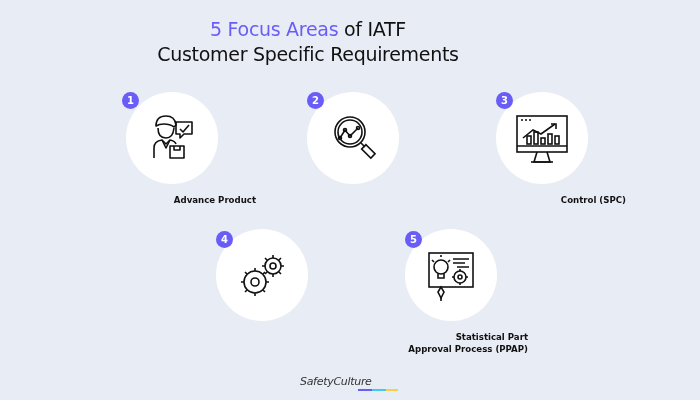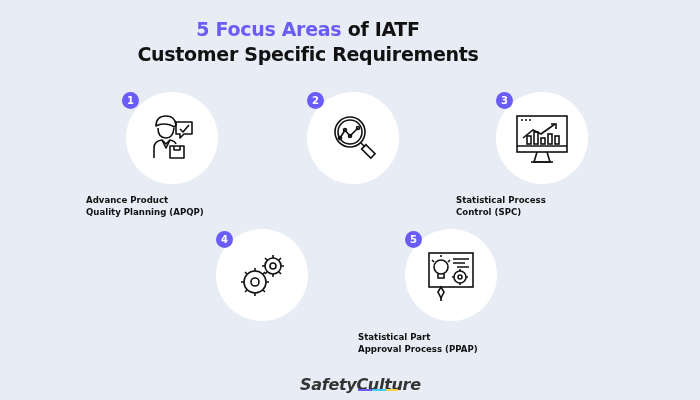--- a/index.html
+++ b/index.html
@@ -11,7 +11,7 @@
   }
   .title {
     position:absolute; left:0; top:17px; width:616px; text-align:center;
-    font-family:"DejaVu Sans", sans-serif; font-weight:bold;
+    font-family:"DejaVu Sans", sans-serif; font-weight:normal;
     font-size:19px; line-height:25px; color:#111;
     letter-spacing:-0.3px;
   }

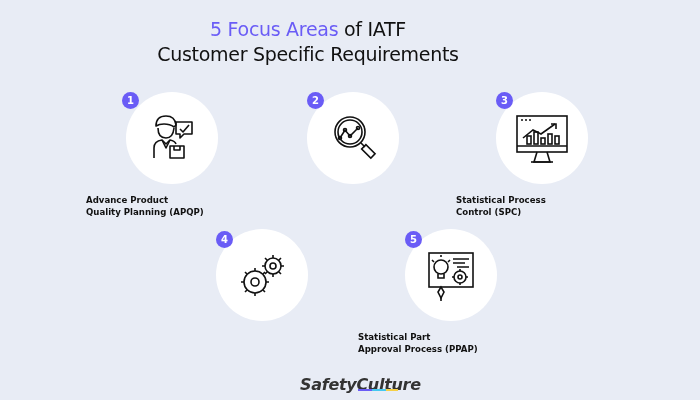--- a/index.html
+++ b/index.html
@@ -28,7 +28,7 @@
   }
   .icon { position:absolute; }
   .label {
-    position:absolute; width:170px; text-align:left;
+    position:absolute; width:170px; text-align:right;
     font-family:"DejaVu Sans", sans-serif; font-weight:bold;
     font-size:8.6px; line-height:12px; color:#111;
   }

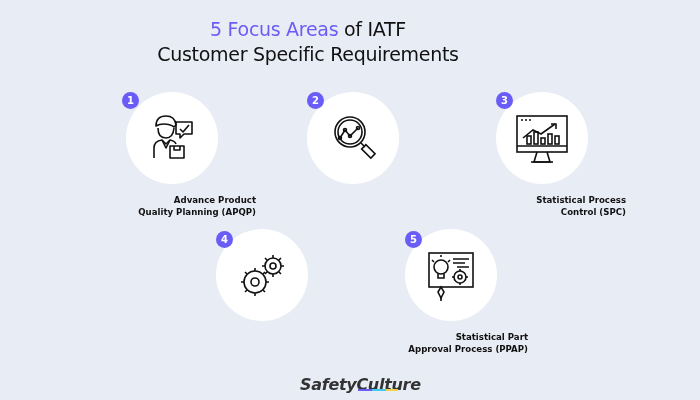--- a/index.html
+++ b/index.html
@@ -103,7 +103,6 @@
     <path d="M16 48 h22"></path>
   </svg>
   <div class="label" style="left:456px;top:194px;">
-    <div>Statistical Process</div>
       <div>Control (SPC)</div>
   </div>
 </div>

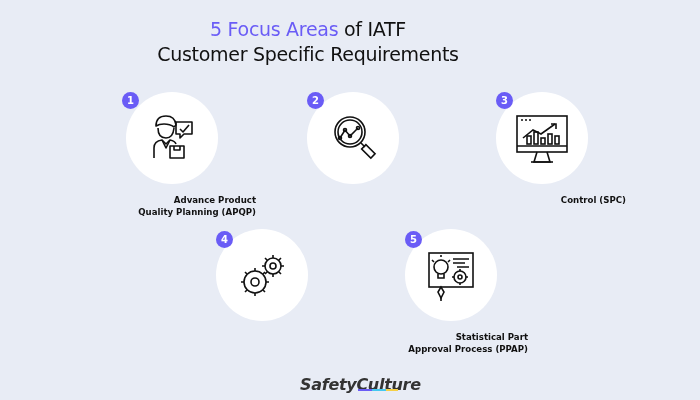--- a/index.html
+++ b/index.html
@@ -63,7 +63,6 @@
   </svg>
   <div class="label" style="left:86px;top:194px;">
     <div>Advance Product</div>
-      <div>Quality Planning (APQP)</div>
   </div>
 </div>
 

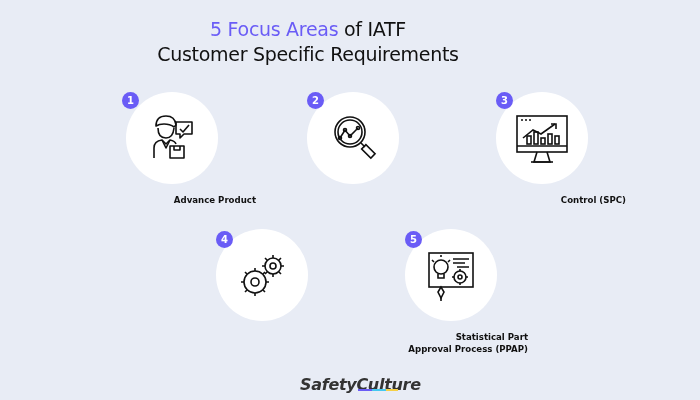--- a/index.html
+++ b/index.html
@@ -34,8 +34,8 @@
   }
   .logo {
     position:absolute; left:300px; top:375px; width:100px; 
-    font-family:"DejaVu Sans", sans-serif; font-weight:bold; font-style:italic;
-    font-size:16px; color:#333; letter-spacing:-0.3px;
+    font-family:"DejaVu Sans", sans-serif; font-weight:normal; font-style:italic;
+    font-size:11px; color:#333; letter-spacing:-0.3px;
   }
   .logo-bar { position:absolute; left:58px; top:14px; height:2px; width:40px;
     background:linear-gradient(90deg,#6a5cf6 0%,#6a5cf6 35%,#45c8f0 35%,#45c8f0 70%,#f6d046 70%,#f6d046 100%); }

